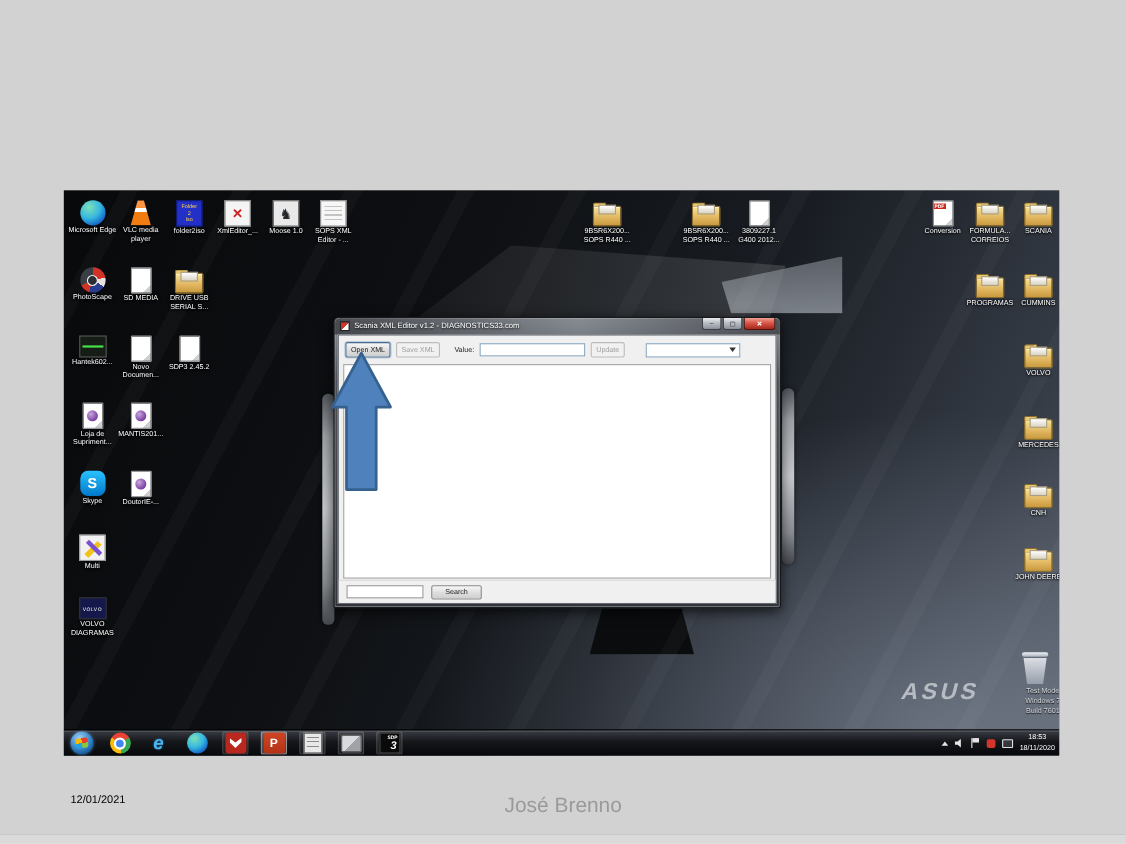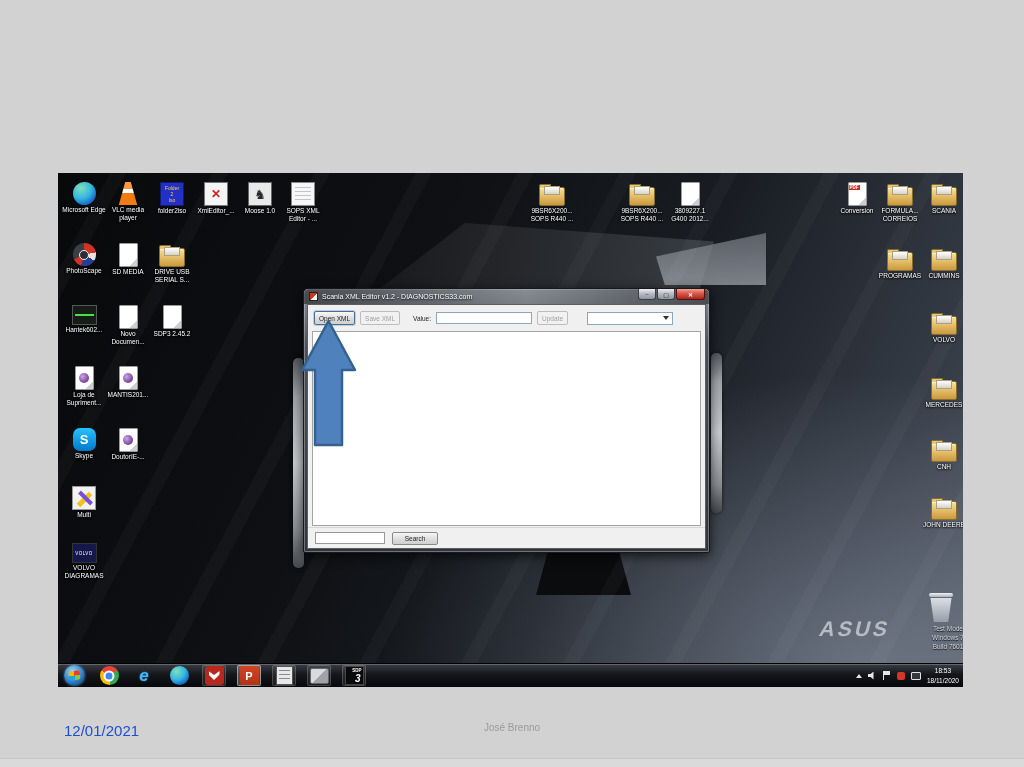--- a/index.html
+++ b/index.html
@@ -8,7 +8,7 @@
   .slide-bottom { position:absolute; left:0; right:0; bottom:0; height:9px; background:#dadada; border-top:1px solid #c6c6c6; }
 
   
-  .footer-date { position:absolute; left:64px; top:722px; font-size:15px; color:#1d4ed8; }
+  .footer-date { position:absolute; left:64px; top:722px; font-size:10px; color:#000000; }
   .footer-author { position:absolute; left:0; right:0; top:722px; text-align:center; font-size:10px; color:#9a9a9a; }
 
   

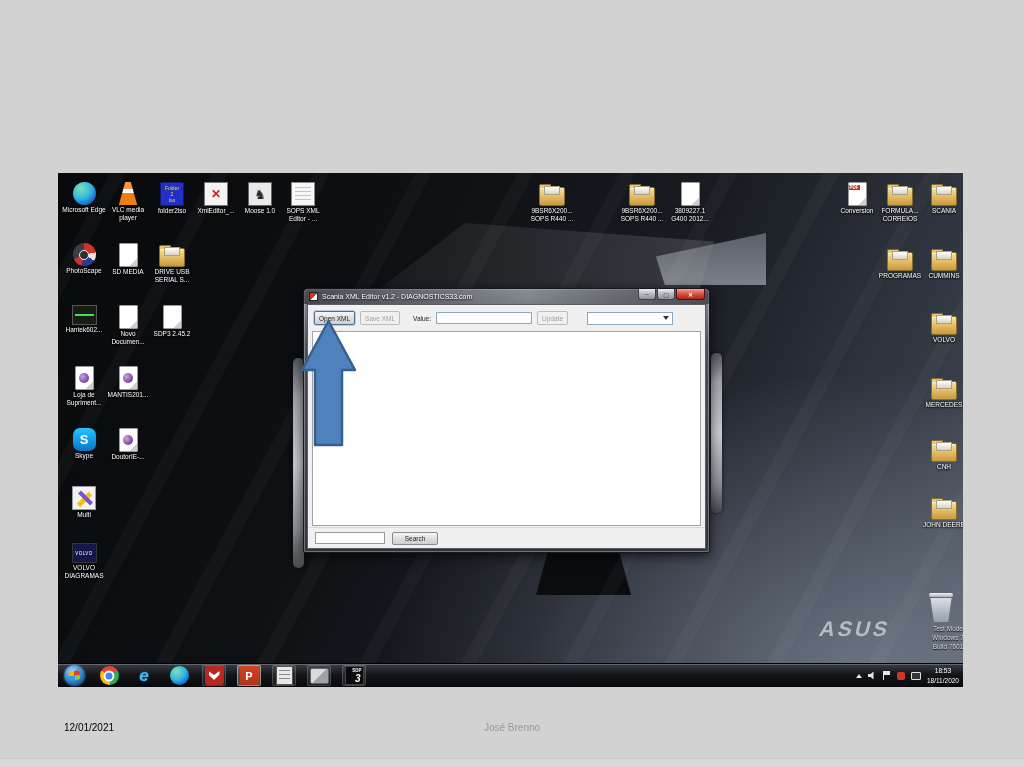--- a/index.html
+++ b/index.html
@@ -9,7 +9,7 @@
 
   
   .footer-date { position:absolute; left:64px; top:722px; font-size:10px; color:#000000; }
-  .footer-author { position:absolute; left:0; right:0; top:722px; text-align:center; font-size:10px; color:#9a9a9a; }
+  .footer-author { position:absolute; left:0; right:0; top:722px; text-align:center; font-size:19px; color:#9a9a9a; }
 
   
   .desktop { position:absolute; left:58px; top:173px; width:905px; height:514px; overflow:hidden;

